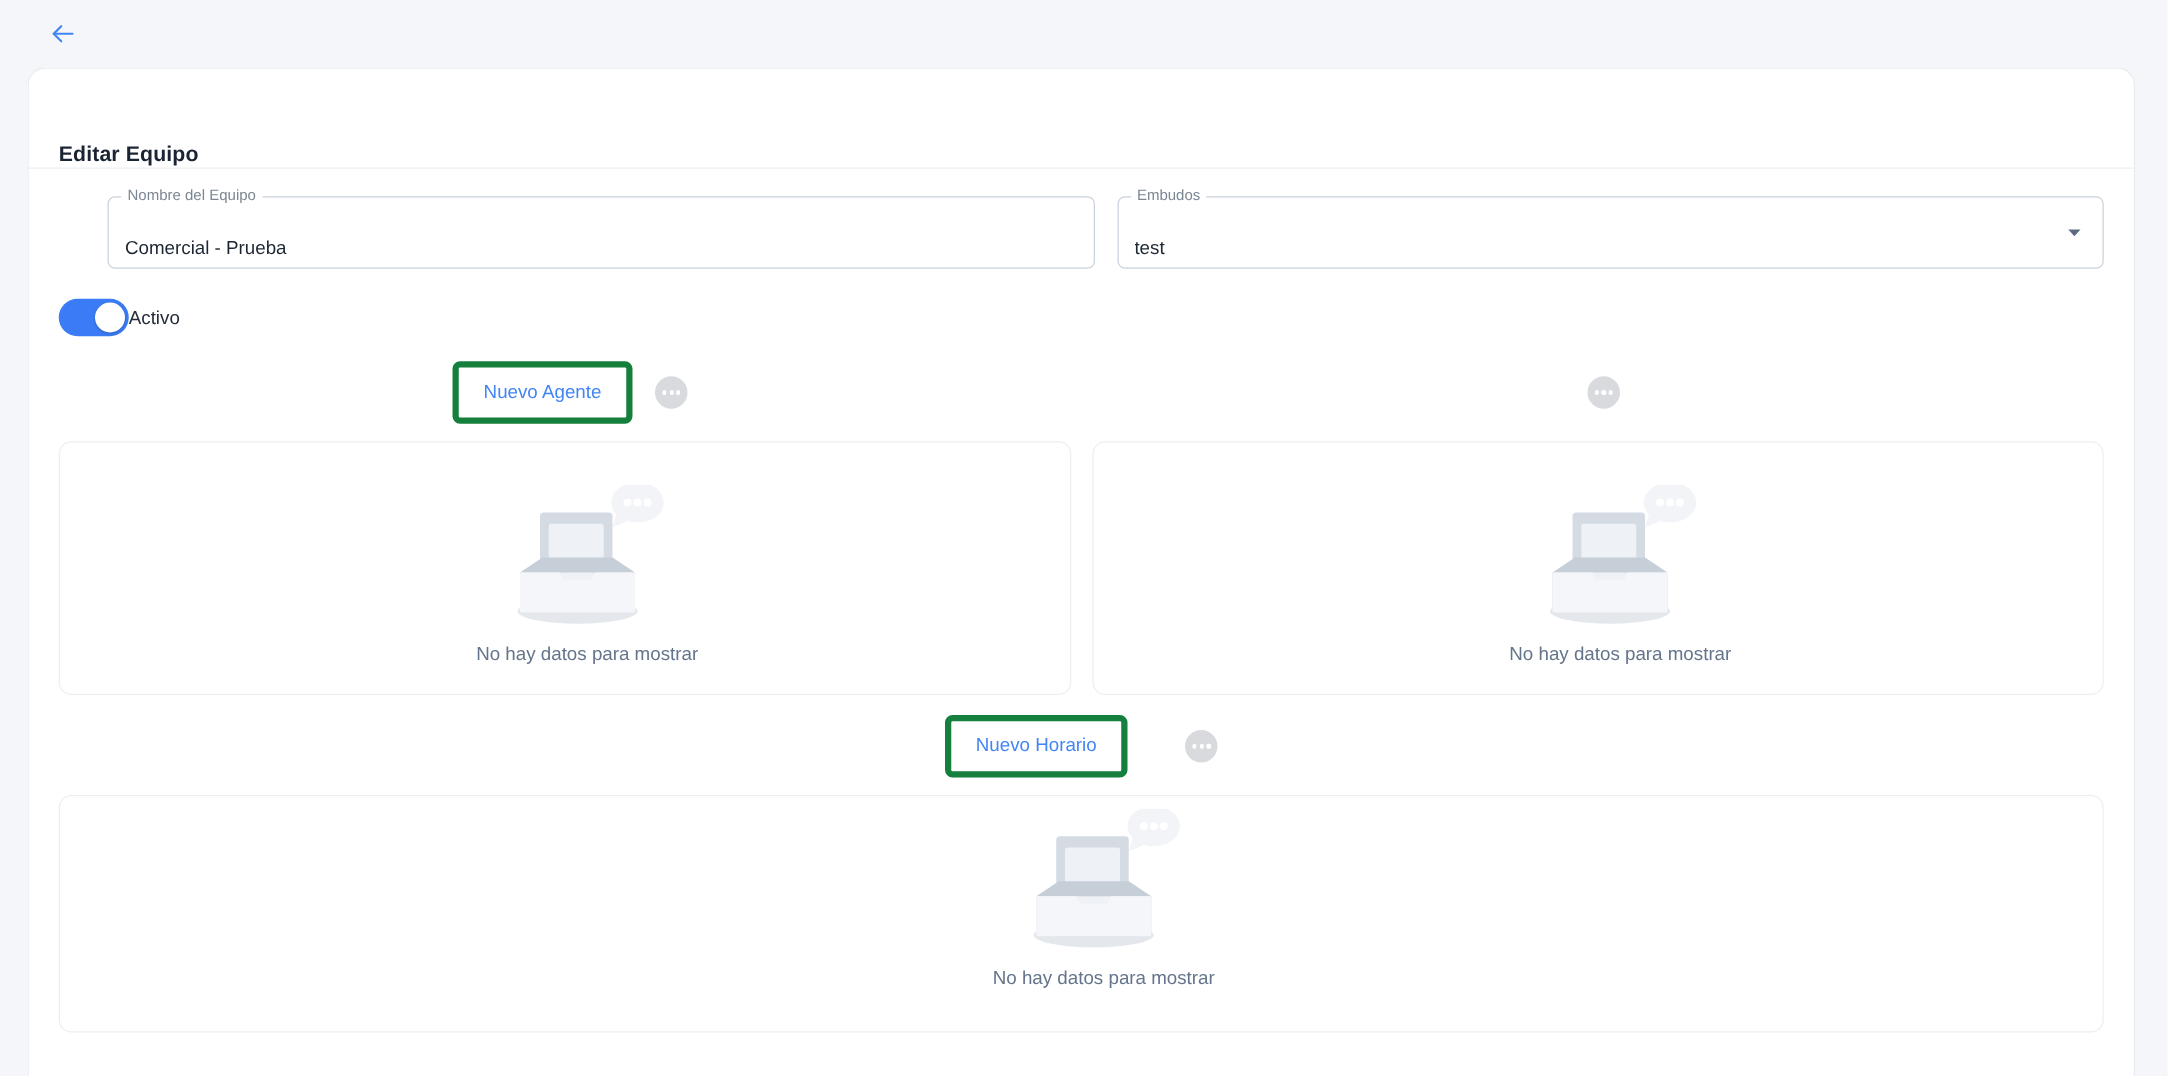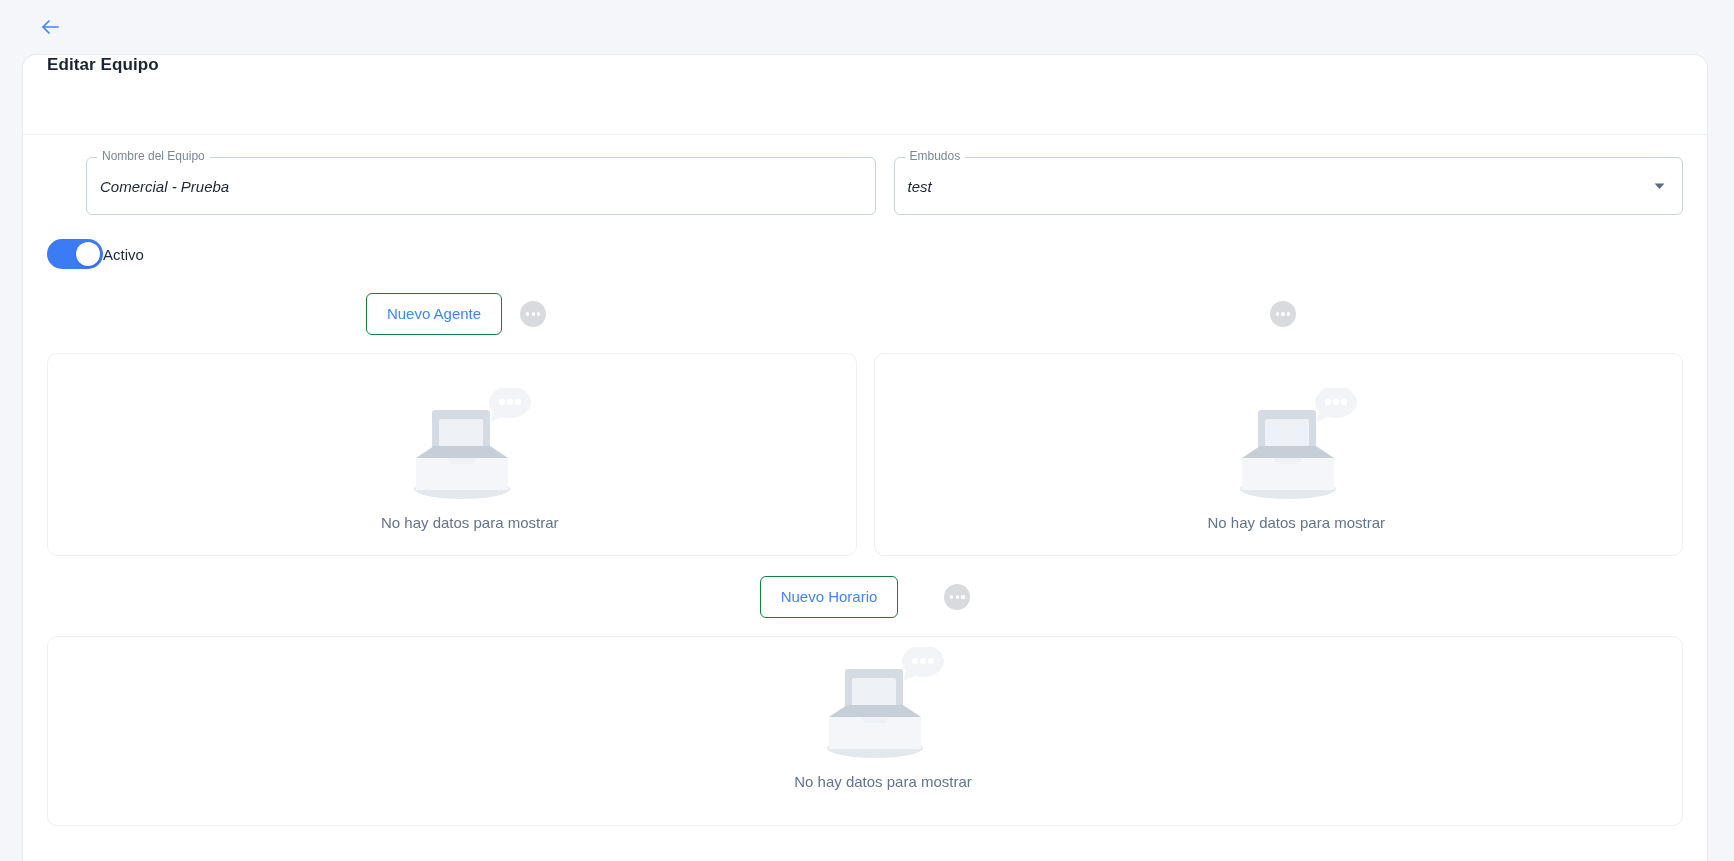--- a/index.html
+++ b/index.html
@@ -51,7 +51,7 @@
   .card-header {
     height: 80px;
     display: flex;
-    align-items: flex-start;
+    align-items: flex-end;
     padding-left: 24px;
     border-bottom: 1px solid #eceff2;
   }

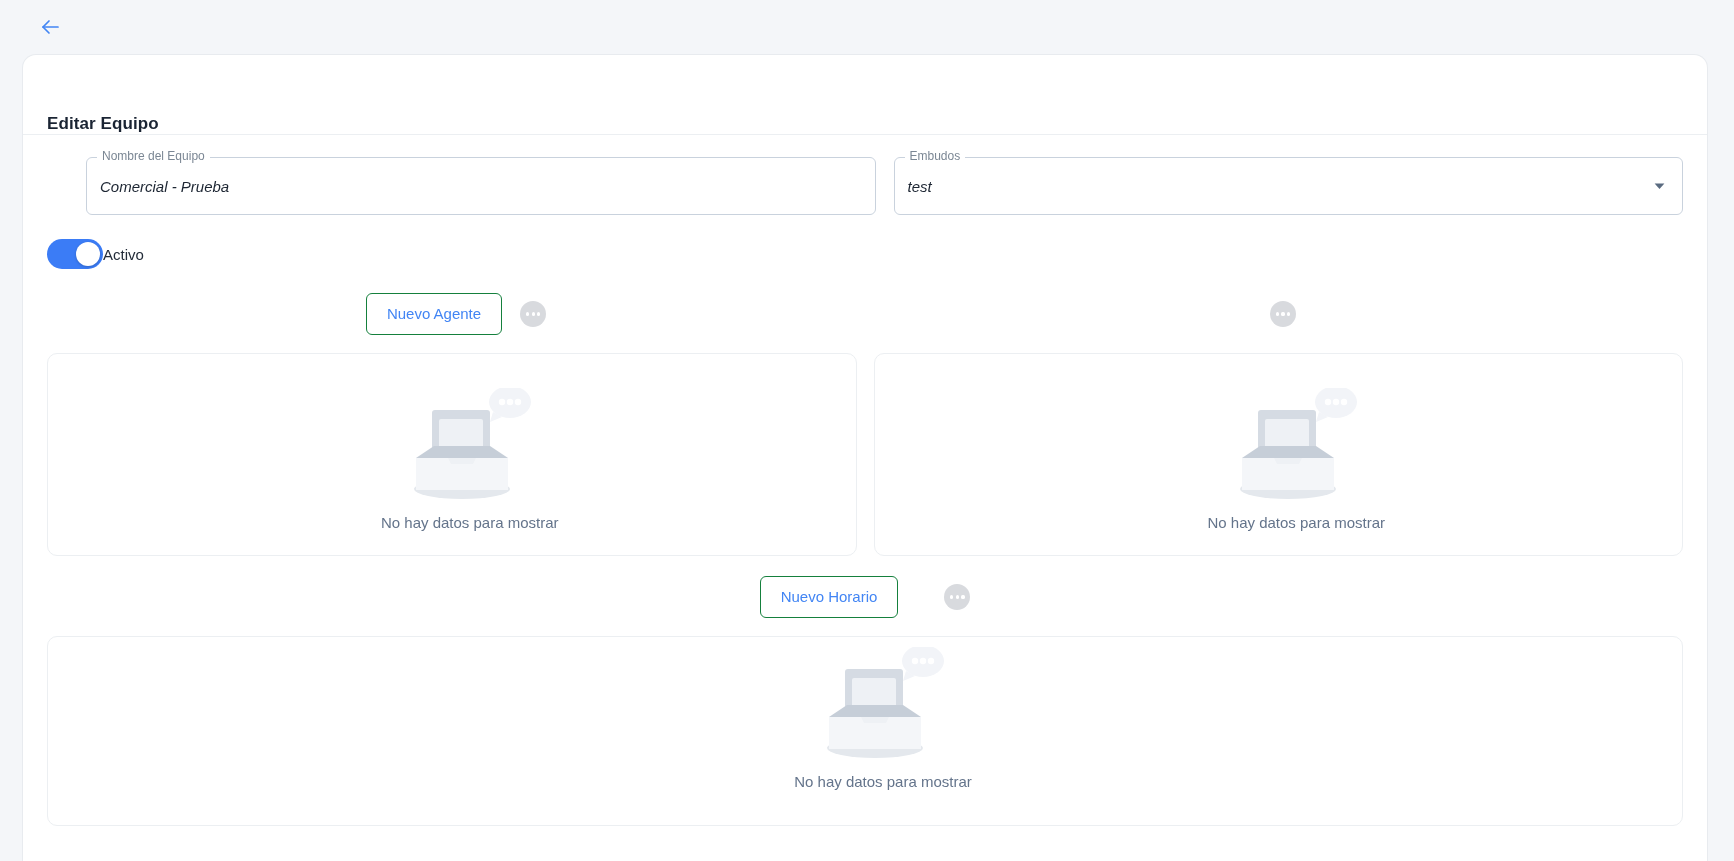--- a/index.html
+++ b/index.html
@@ -98,7 +98,7 @@
   .field-value {
     position: absolute;
     left: 14px;
-    top: 0;
+    top: 12px;
     height: 100%;
     width: calc(100% - 60px);
     display: flex;
@@ -109,7 +109,6 @@
     outline: none;
     background: transparent;
     font-family: "Liberation Sans", sans-serif;
-    font-style: italic;
   }
   .select-arrow {
     position: absolute;

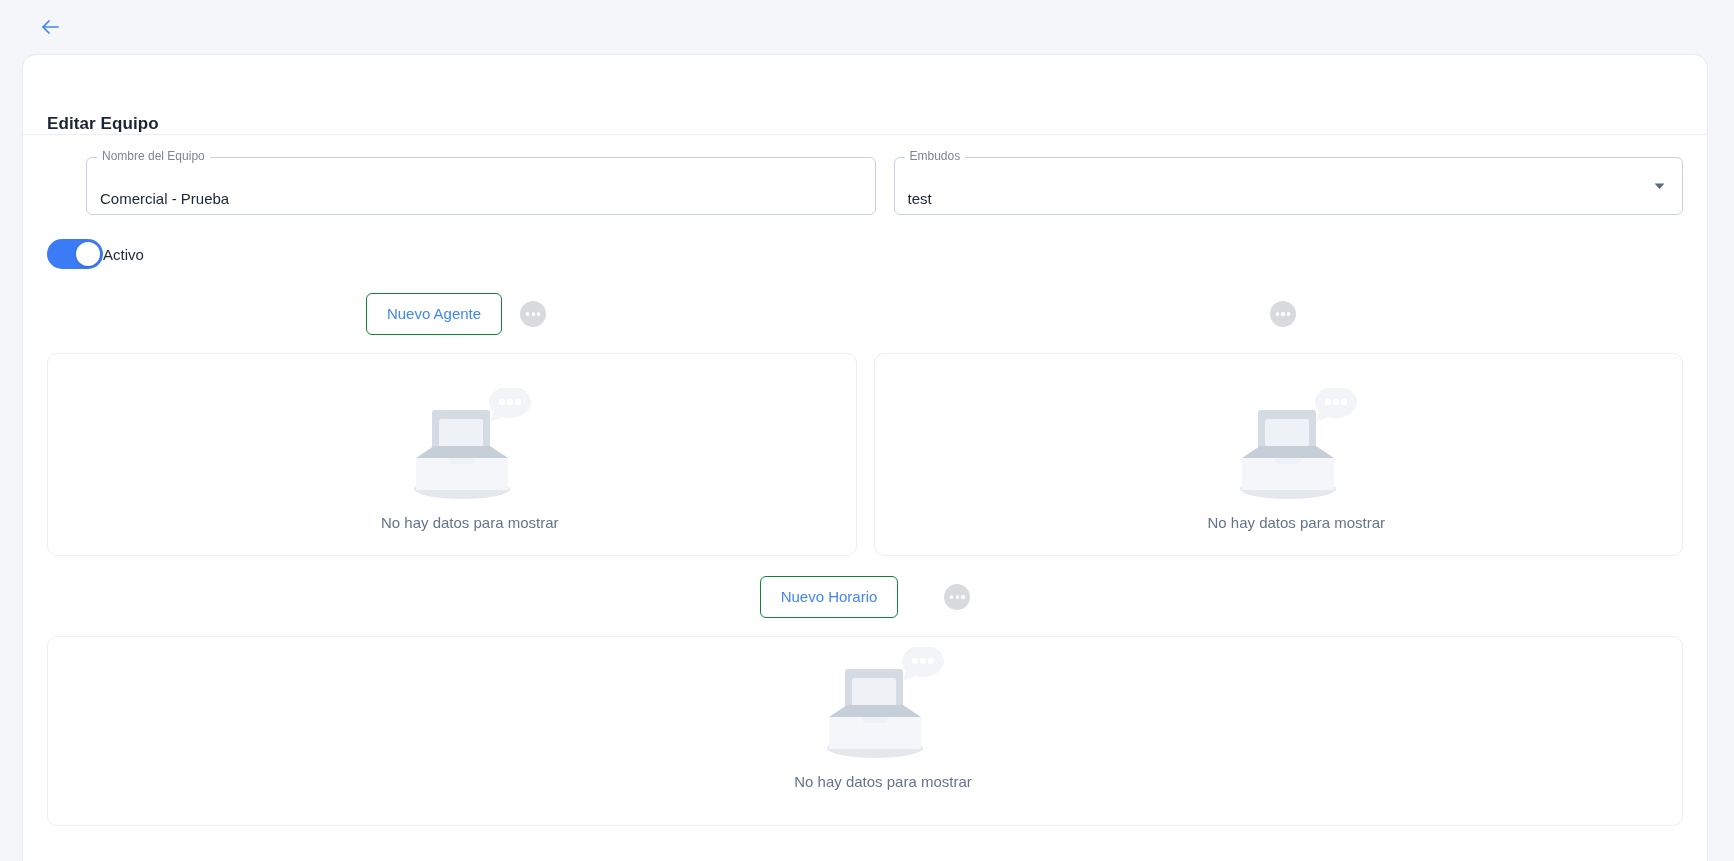--- a/index.html
+++ b/index.html
@@ -168,7 +168,7 @@
   }
 
   .outline-btn {
-    border: 1px solid #15803d;
+    border: 5px solid #15803d;
     border-radius: 6px;
     background: #ffffff;
     color: #4285f4;

